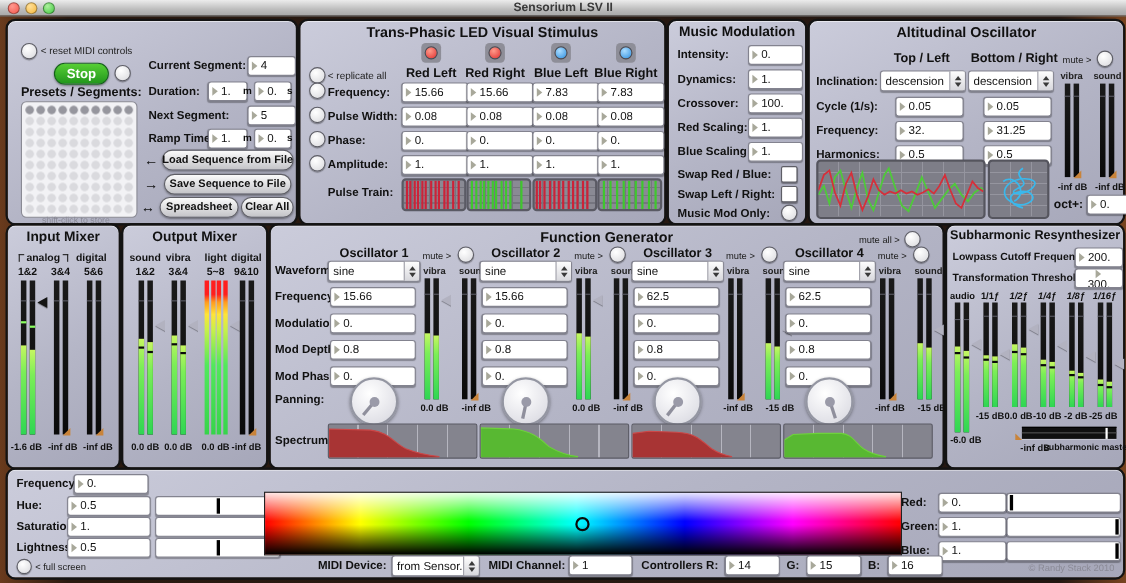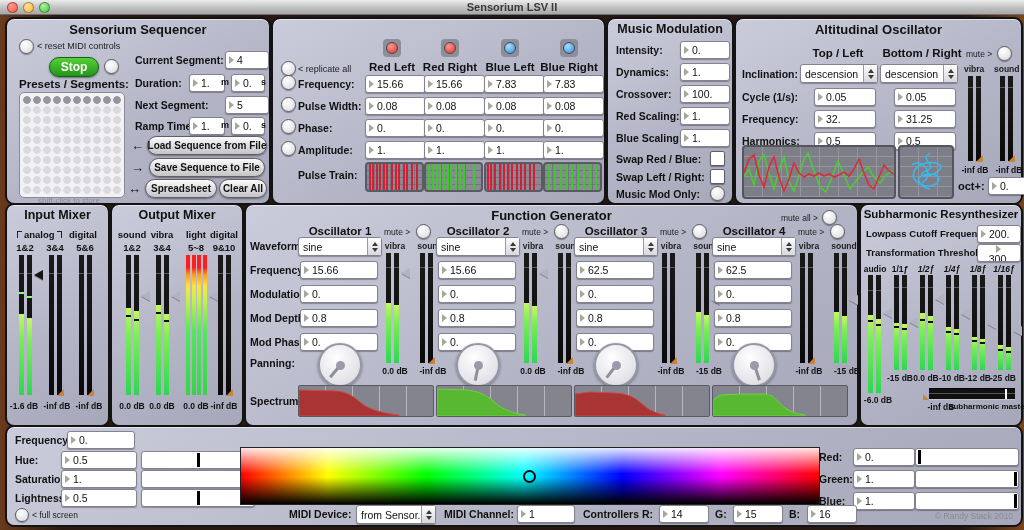--- a/index.html
+++ b/index.html
@@ -93,7 +93,6 @@
 </div>
 
 <div class="panel" style="left:5px;top:17px;width:262px;height:184px;">
-  <div class="ptitle">Sensorium Sequencer</div>
   <div class="radio" style="left:12px;top:20px;"></div>
   <div class="tiny" style="left:30px;top:22px;">&lt; reset MIDI controls</div>
   <div class="stopbtn" style="left:42px;top:38px;width:48px;">Stop</div>

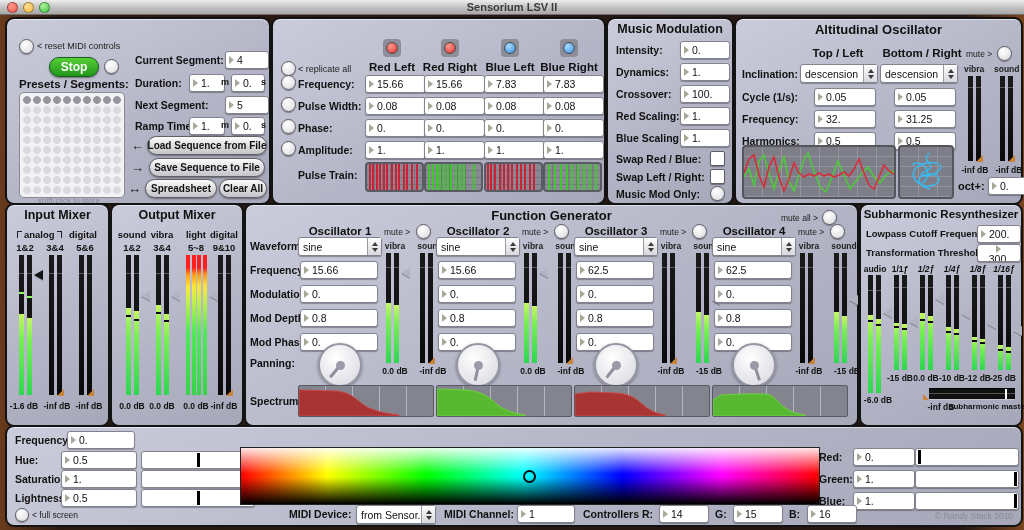--- a/index.html
+++ b/index.html
@@ -145,6 +145,7 @@
 </div>
 
 <div class="panel" style="left:271px;top:17px;width:331px;height:184px;">
+  <div class="ptitle">Trans-Phasic LED Visual Stimulus</div>
 
   <div class="abs" style="left:110px;top:20px;width:18px;height:18px;background:#8e8e98;border-radius:4px;">
       <div style="width:12px;height:12px;margin:3px;border-radius:50%;background:radial-gradient(circle at 38% 32%,#ff9a8a,#df2f2f);border:1.5px solid #4a4a52;box-sizing:border-box;"></div>

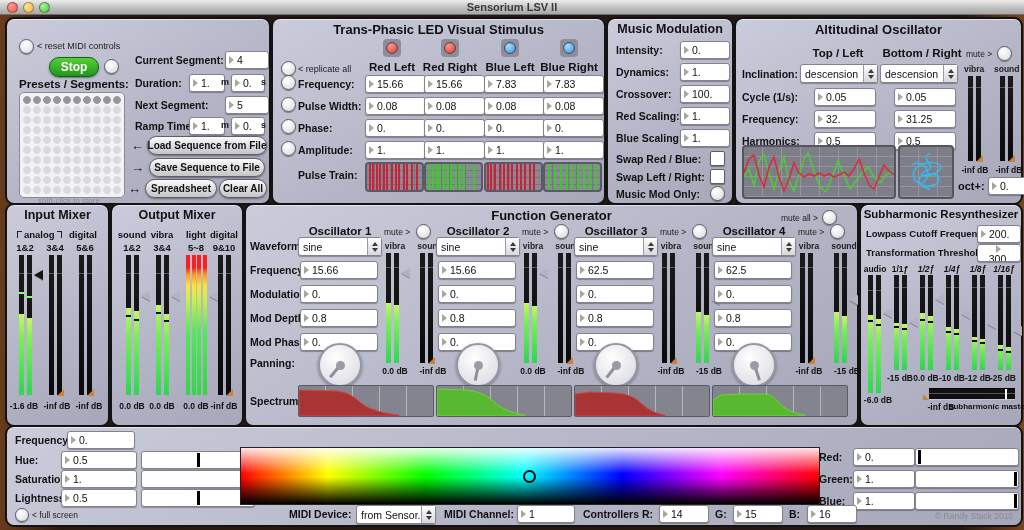--- a/index.html
+++ b/index.html
@@ -775,7 +775,7 @@
   <div class="dbrow" style="left:22px;top:168px;width:34px;">-15 dB</div>
   <div class="dbrow" style="left:48px;top:168px;width:34px;">0.0 dB</div>
   <div class="dbrow" style="left:74px;top:168px;width:34px;">-10 dB</div>
-  <div class="dbrow" style="left:100px;top:168px;width:34px;">-12 dB</div>
+  <div class="dbrow" style="left:100px;top:168px;width:34px;">-2 dB</div>
   <div class="dbrow" style="left:125px;top:168px;width:34px;">-25 dB</div>
   <div class="dbrow" style="left:0px;top:190px;width:34px;">-6.0 dB</div>
   <div class="hmaster" style="left:68px;top:183px;width:86px;height:10px;">

